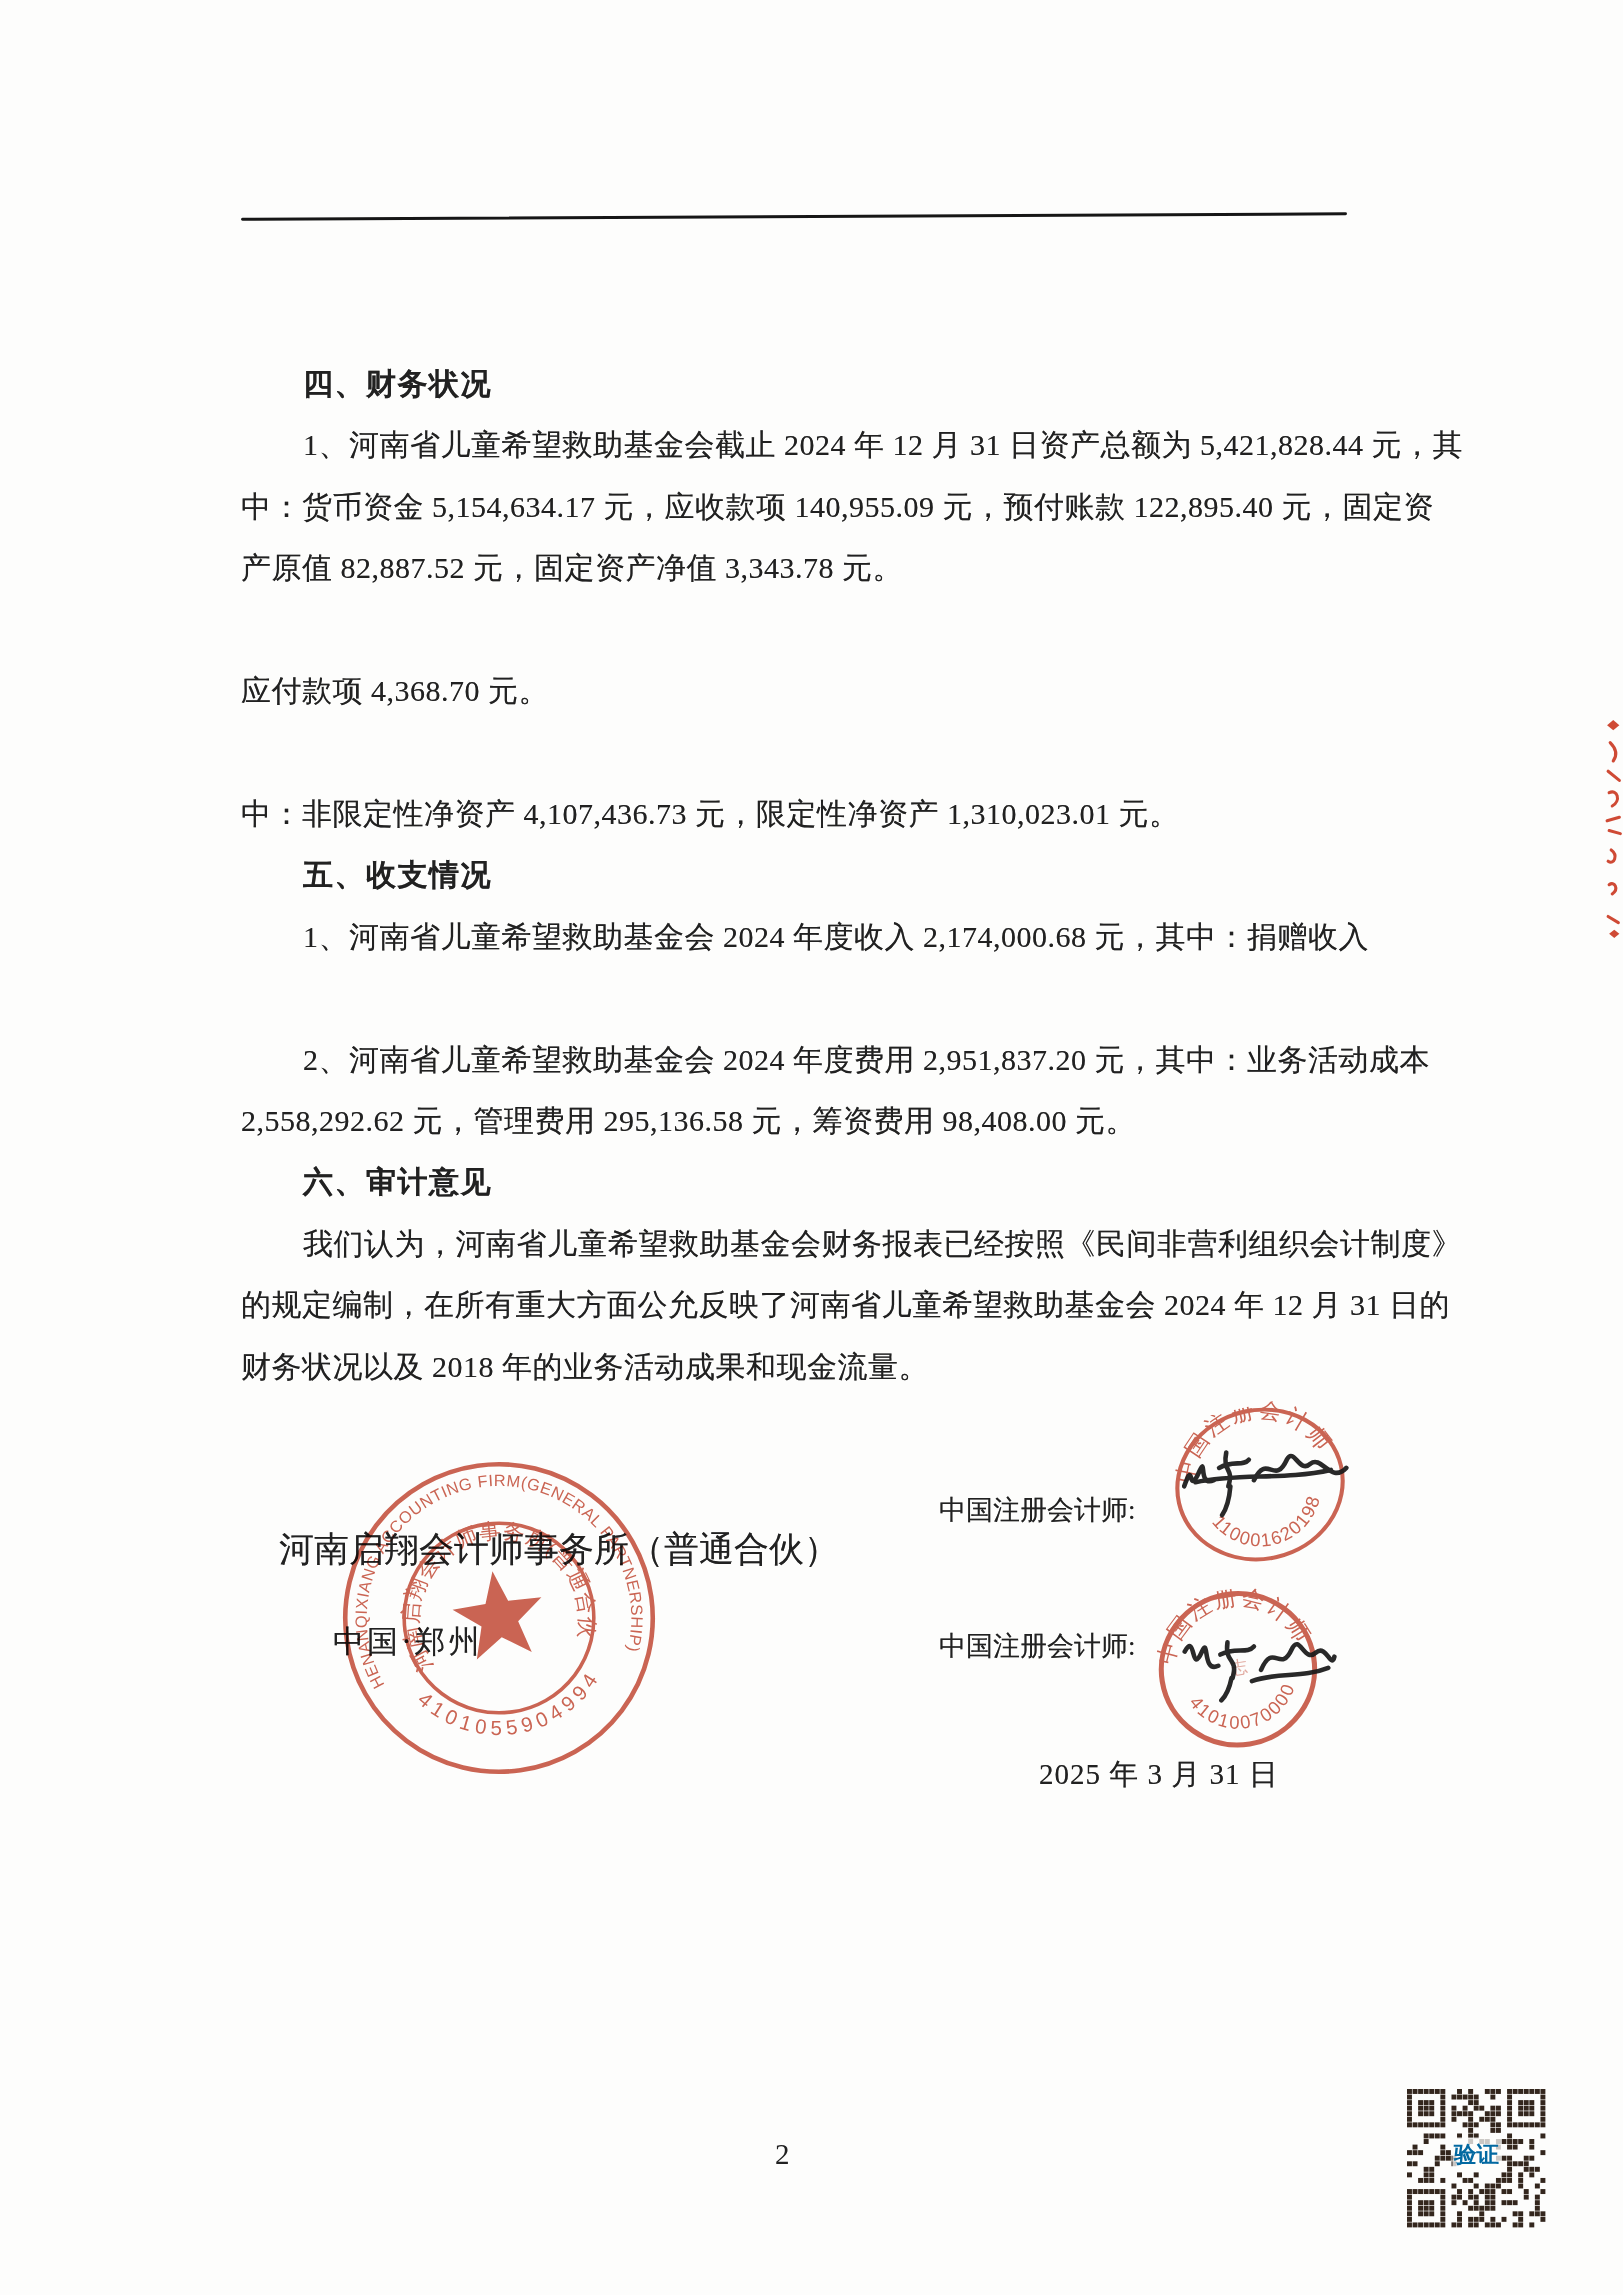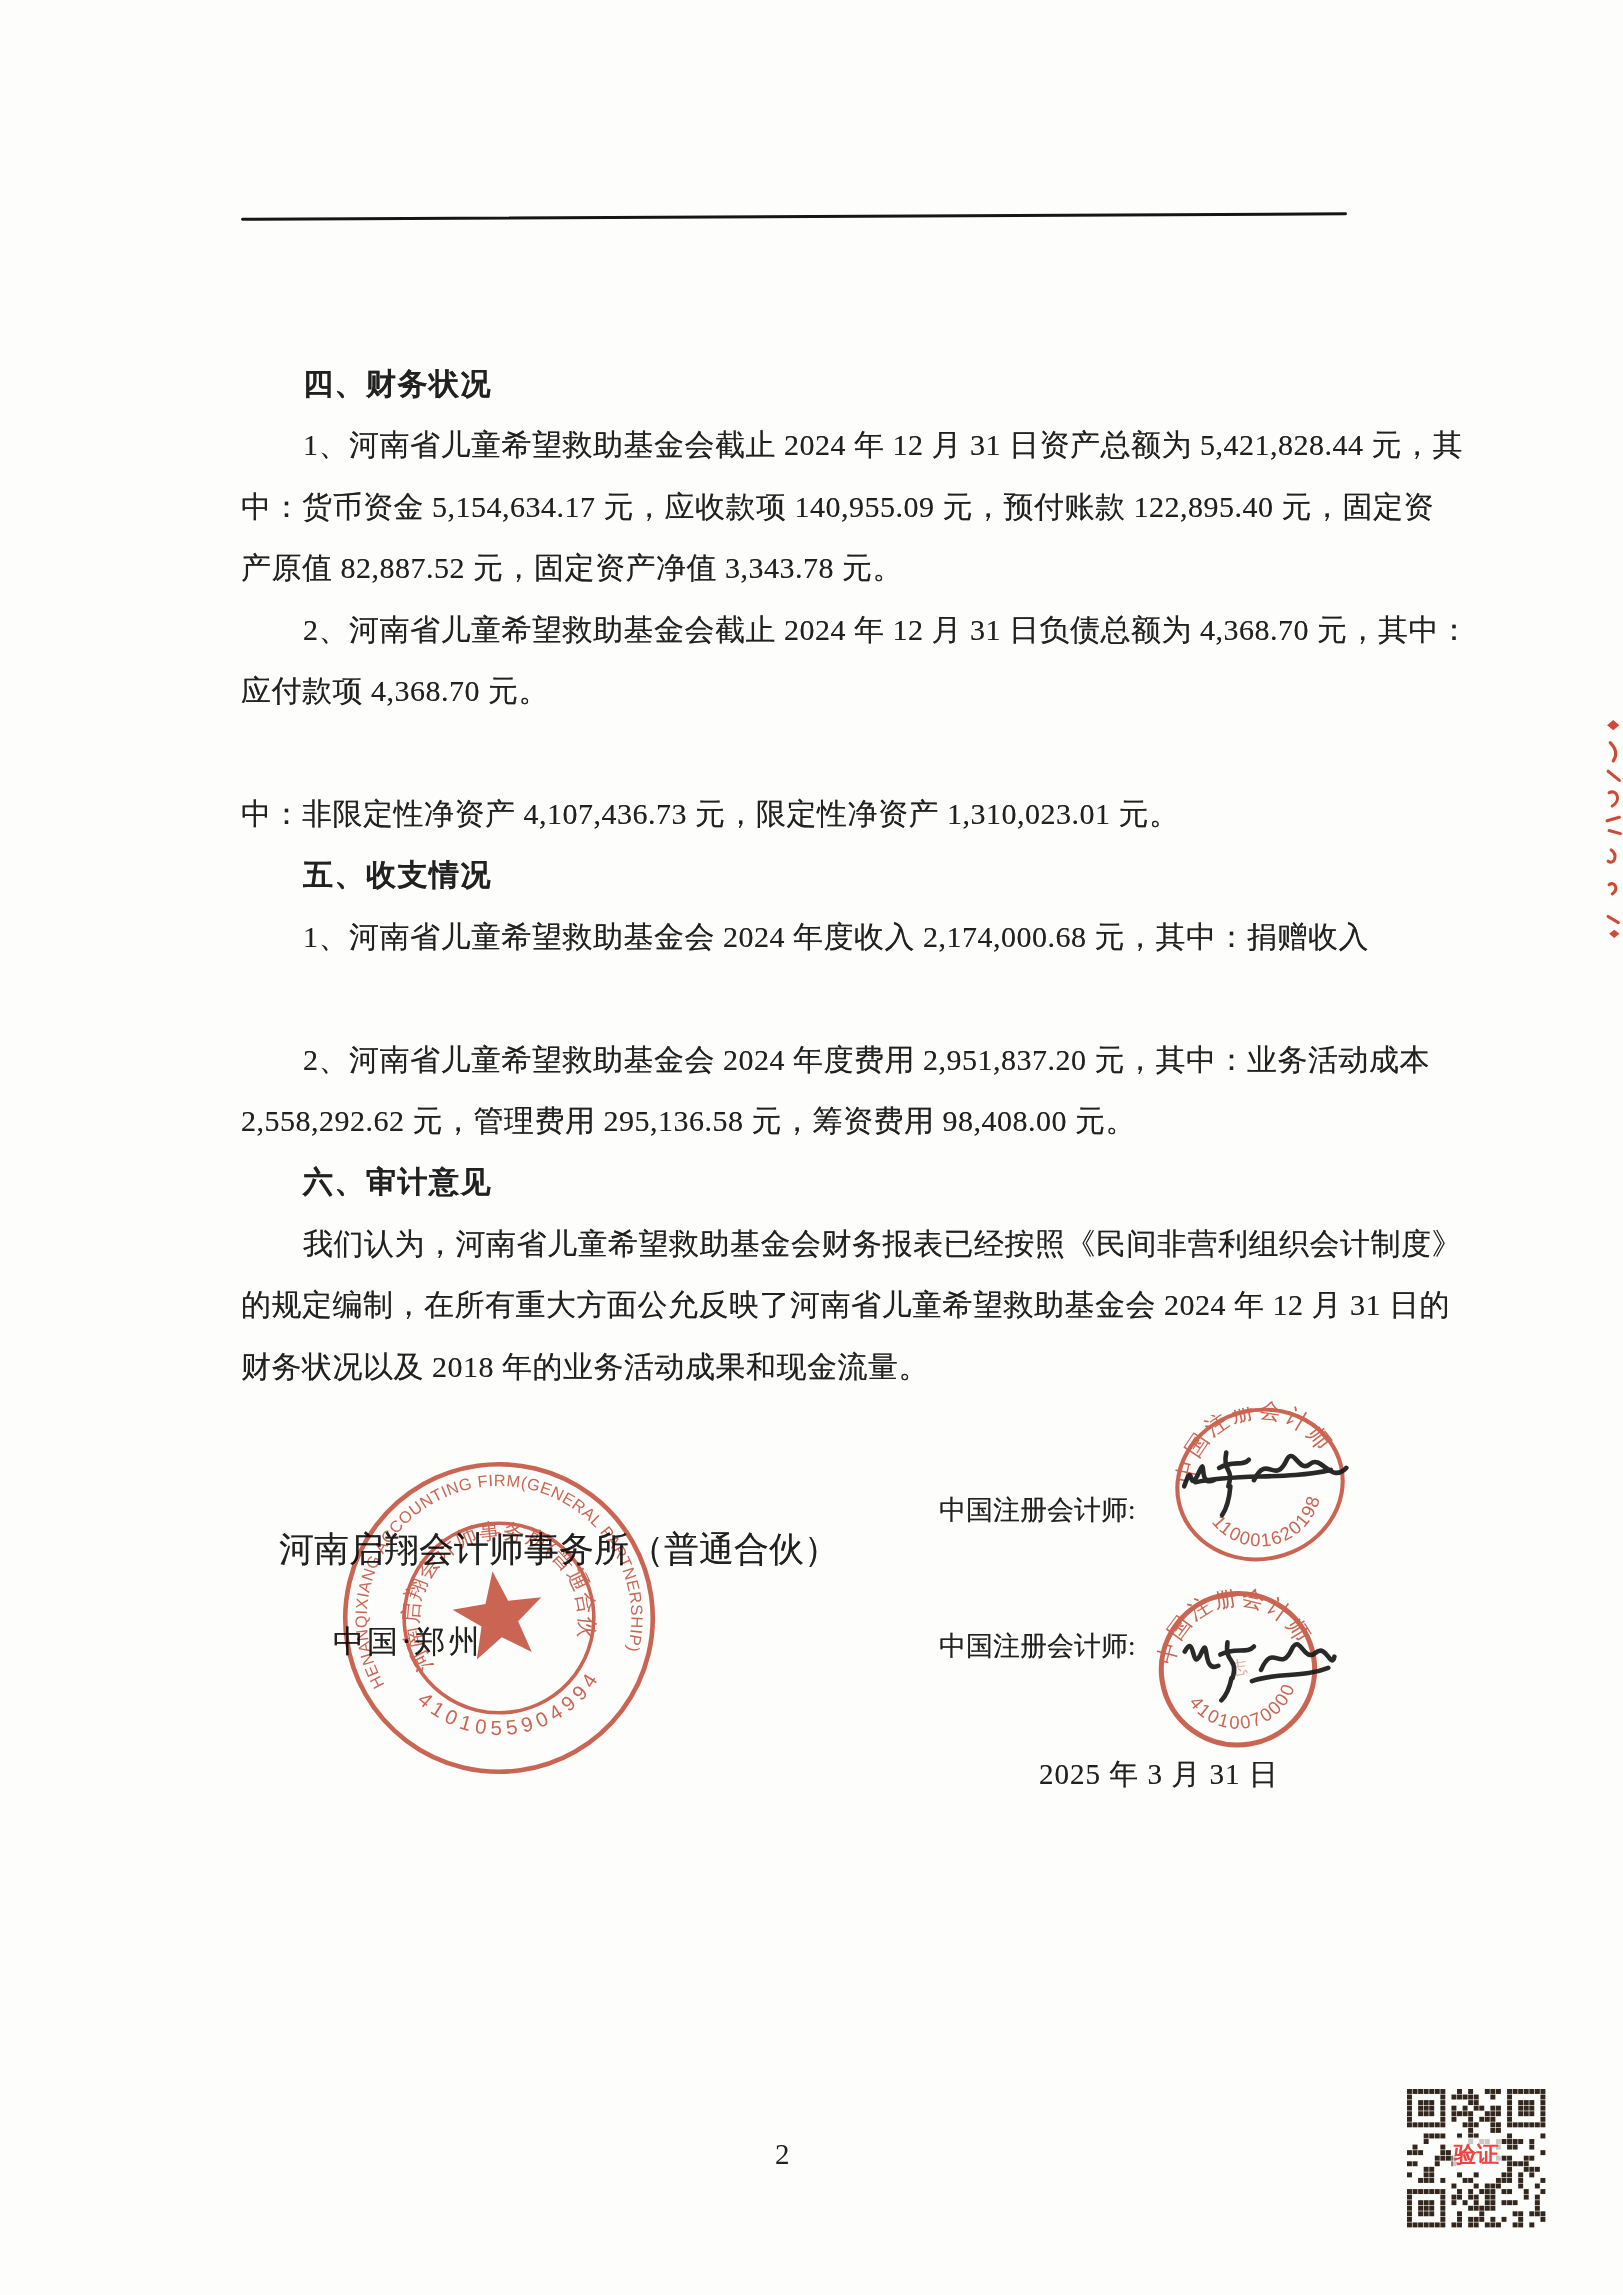--- a/index.html
+++ b/index.html
@@ -106,7 +106,6 @@
       <div class="line indent" style="top: 61px;">1、河南省儿童希望救助基金会截止 2024 年 12 月 31 日资产总额为 5,421,828.44 元，其</div>
       <div class="line flush" style="top: 123px;">中：货币资金 5,154,634.17 元，应收款项 140,955.09 元，预付账款 122,895.40 元，固定资</div>
       <div class="line flush" style="top: 184px;">产原值 82,887.52 元，固定资产净值 3,343.78 元。</div>
-      <div class="line indent" style="top: 246px;">2、河南省儿童希望救助基金会截止 2024 年 12 月 31 日负债总额为 4,368.70 元，其中：</div>
       <div class="line flush" style="top: 307px;">应付款项 4,368.70 元。</div>
       <div class="line flush" style="top: 430px;">中：非限定性净资产 4,107,436.73 元，限定性净资产 1,310,023.01 元。</div>
       <div class="line heading" style="top: 491px;">五、收支情况</div>

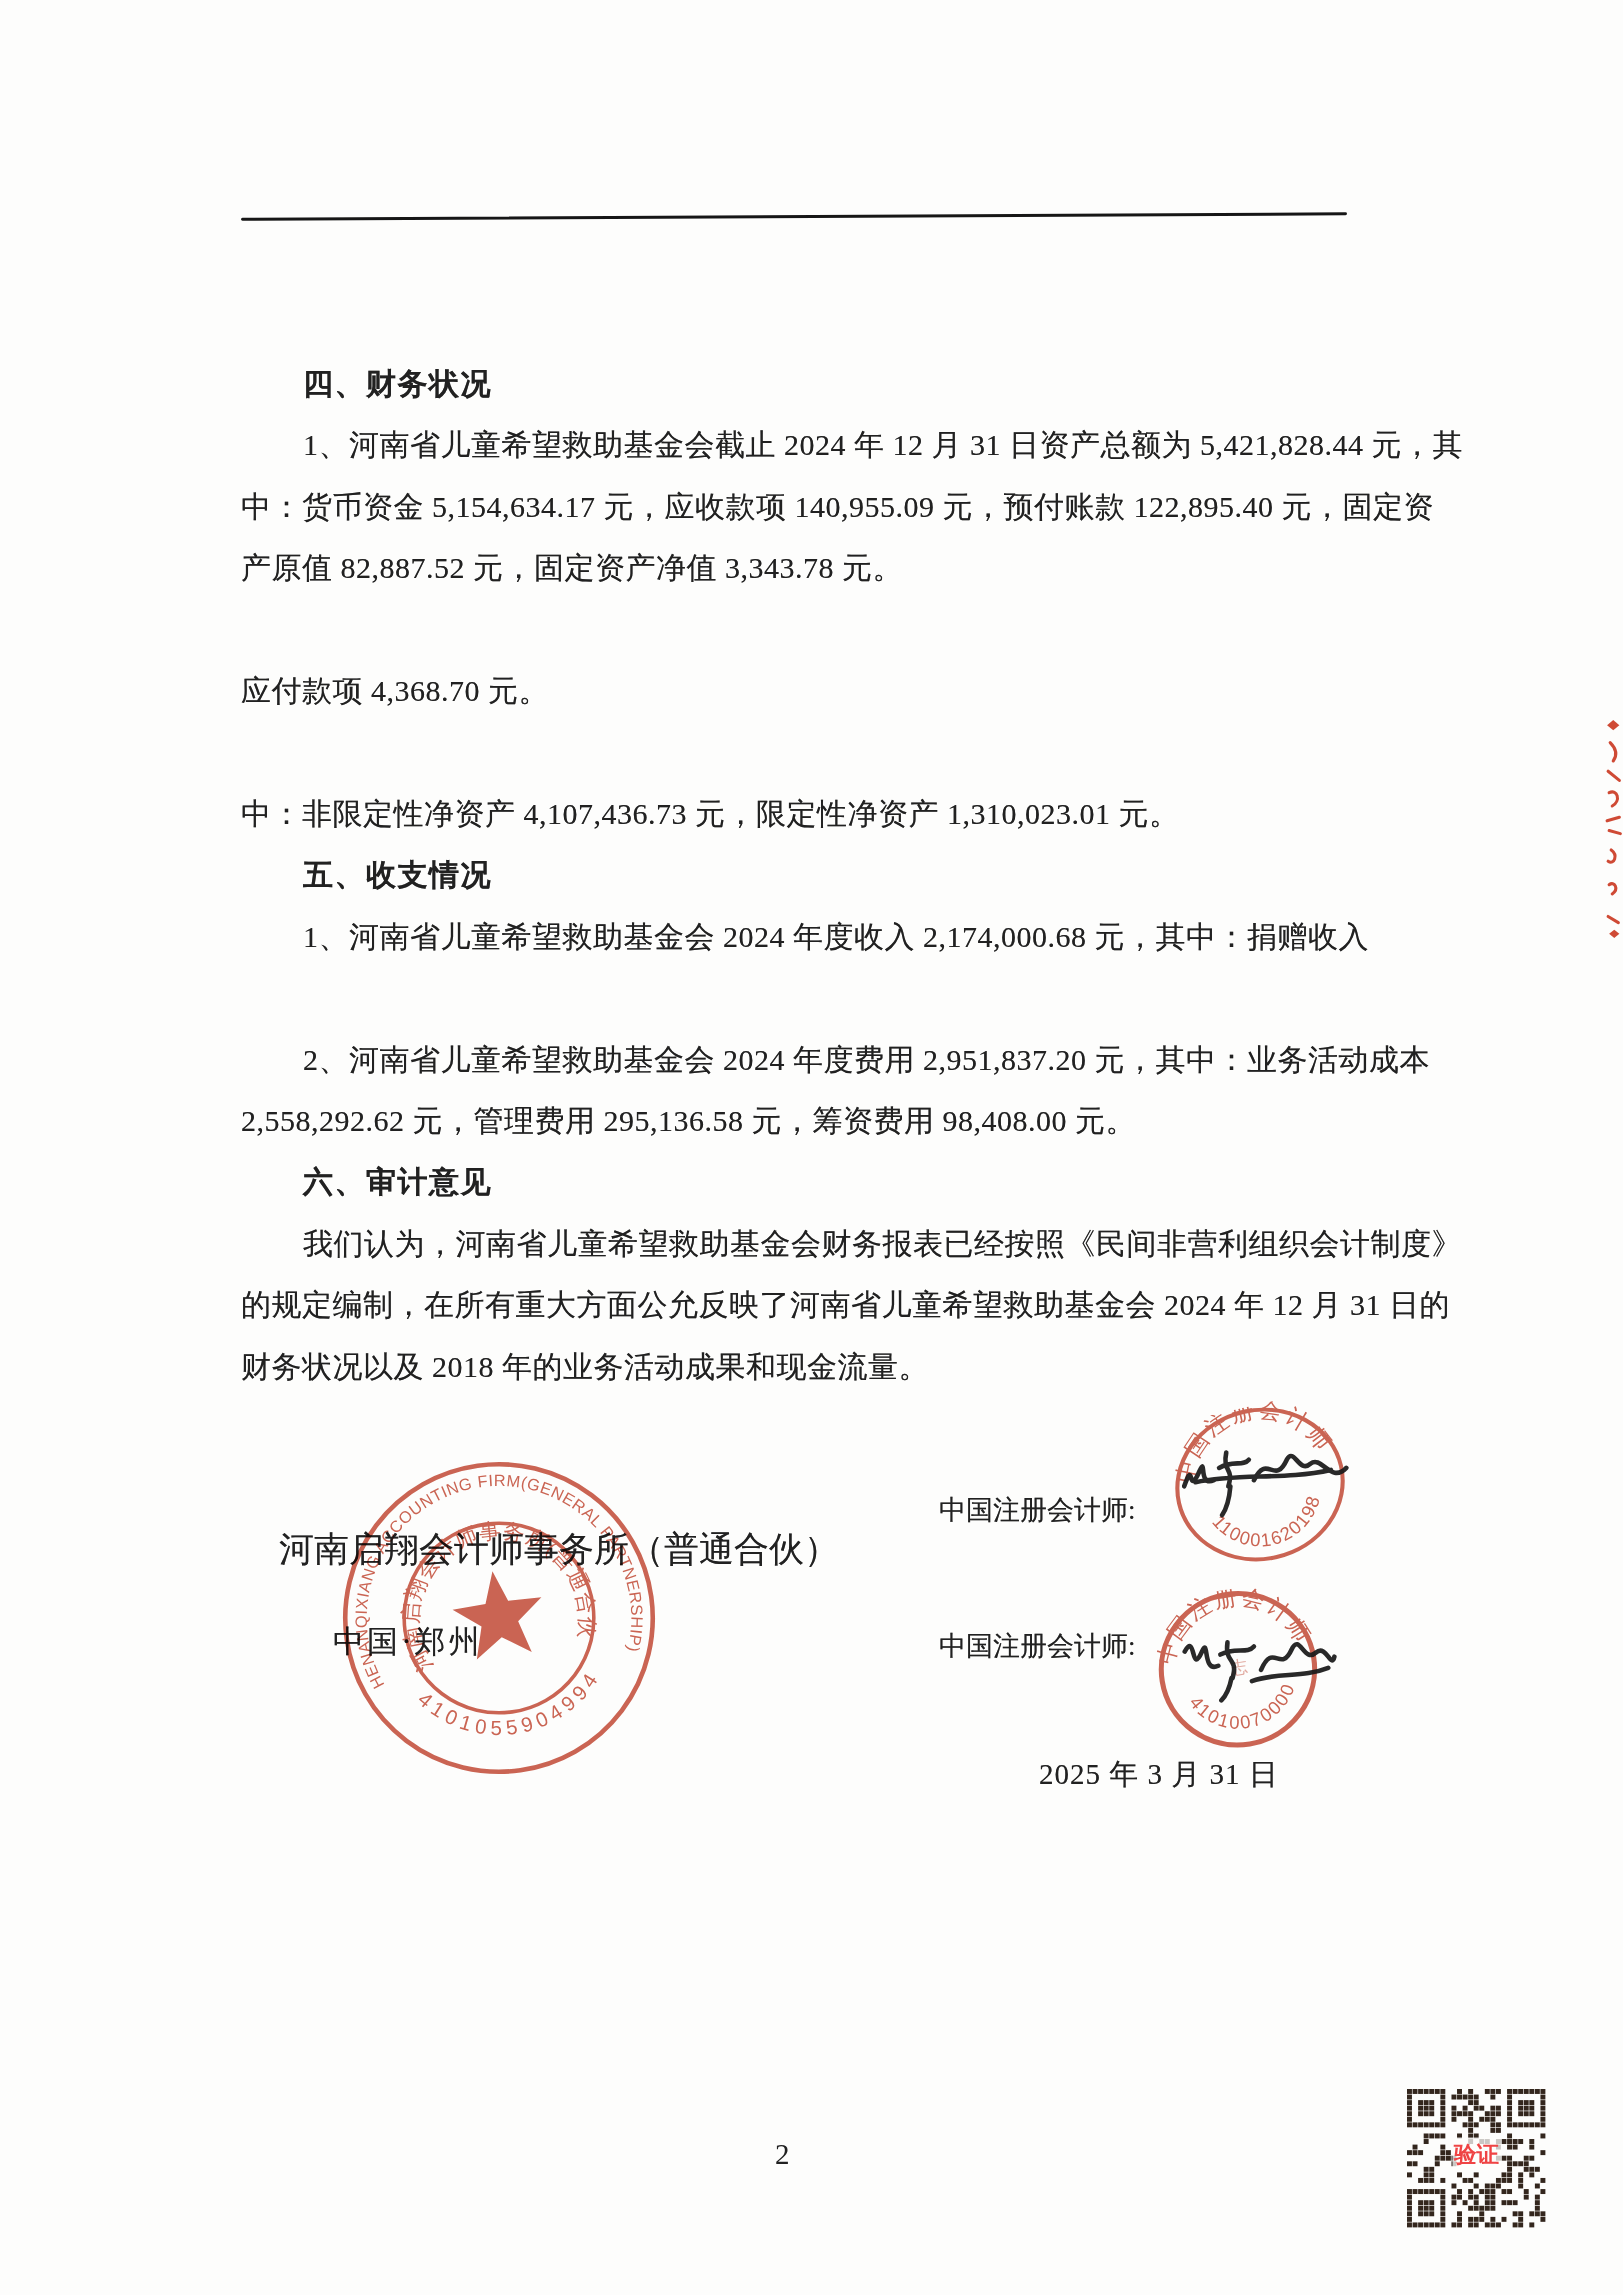--- a/index.html
+++ b/index.html
@@ -86,7 +86,7 @@
   .qr-label{
     position:absolute;left:50%;top:47%;
     transform:translate(-50%,-50%);
-    font-size:22.5px;font-weight:700;color:#ef4444;
+    font-size:22.5px;font-weight:700;color:#0369a1;
     background:rgba(253,253,252,.75);
     padding:1px 2px;white-space:nowrap;
     font-family:"Liberation Sans","DejaVu Sans",sans-serif;

